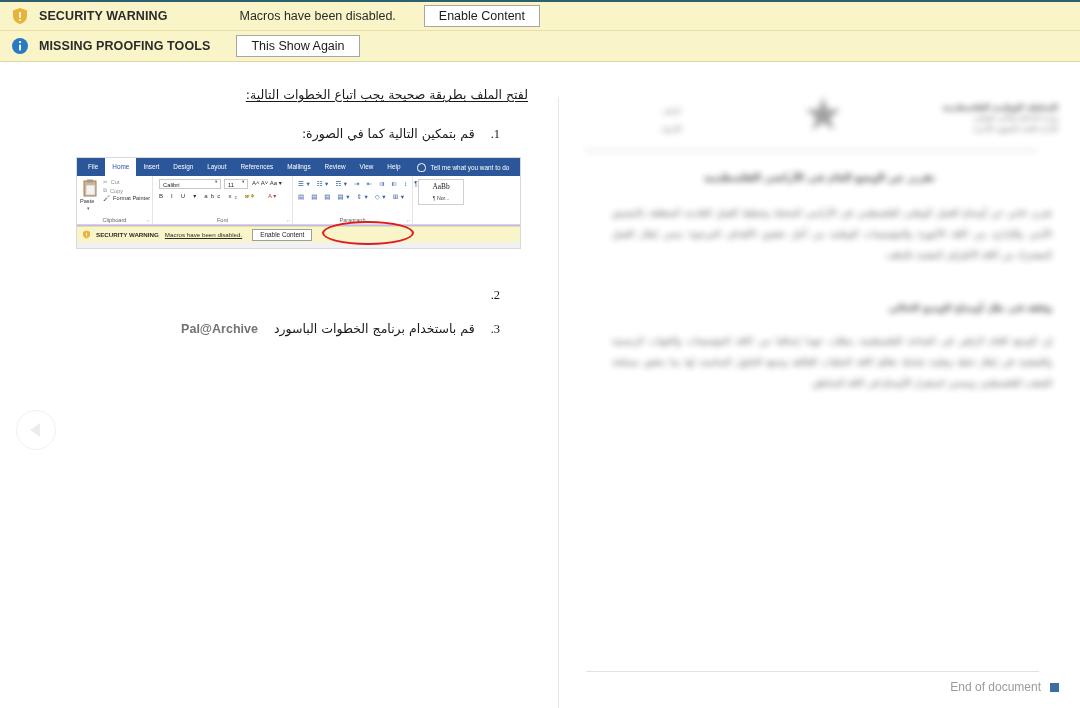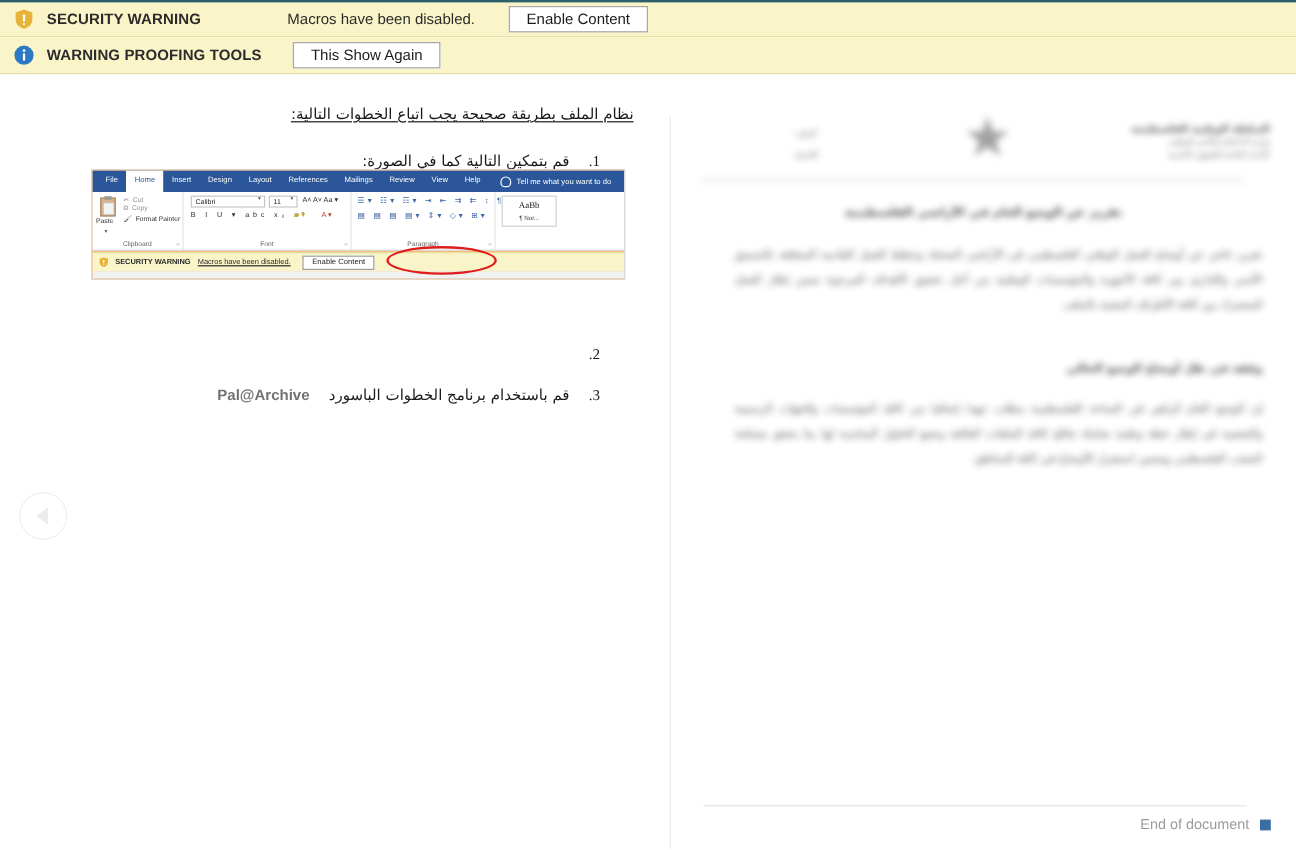--- a/index.html
+++ b/index.html
@@ -523,7 +523,7 @@
     <rect x="8.1" y="7.4" width="1.9" height="6.2" rx=".9" fill="#ffffff"></rect>
     <circle cx="9.05" cy="5.1" r="1.15" fill="#ffffff"></circle>
   </svg>
-  <span class="bar-title">WARNING PROOFING TOOLS</span>
+  <span class="bar-title">MISSING PROOFING TOOLS</span>
   <button class="bar-btn">This Show Again</button>
 </div>
 

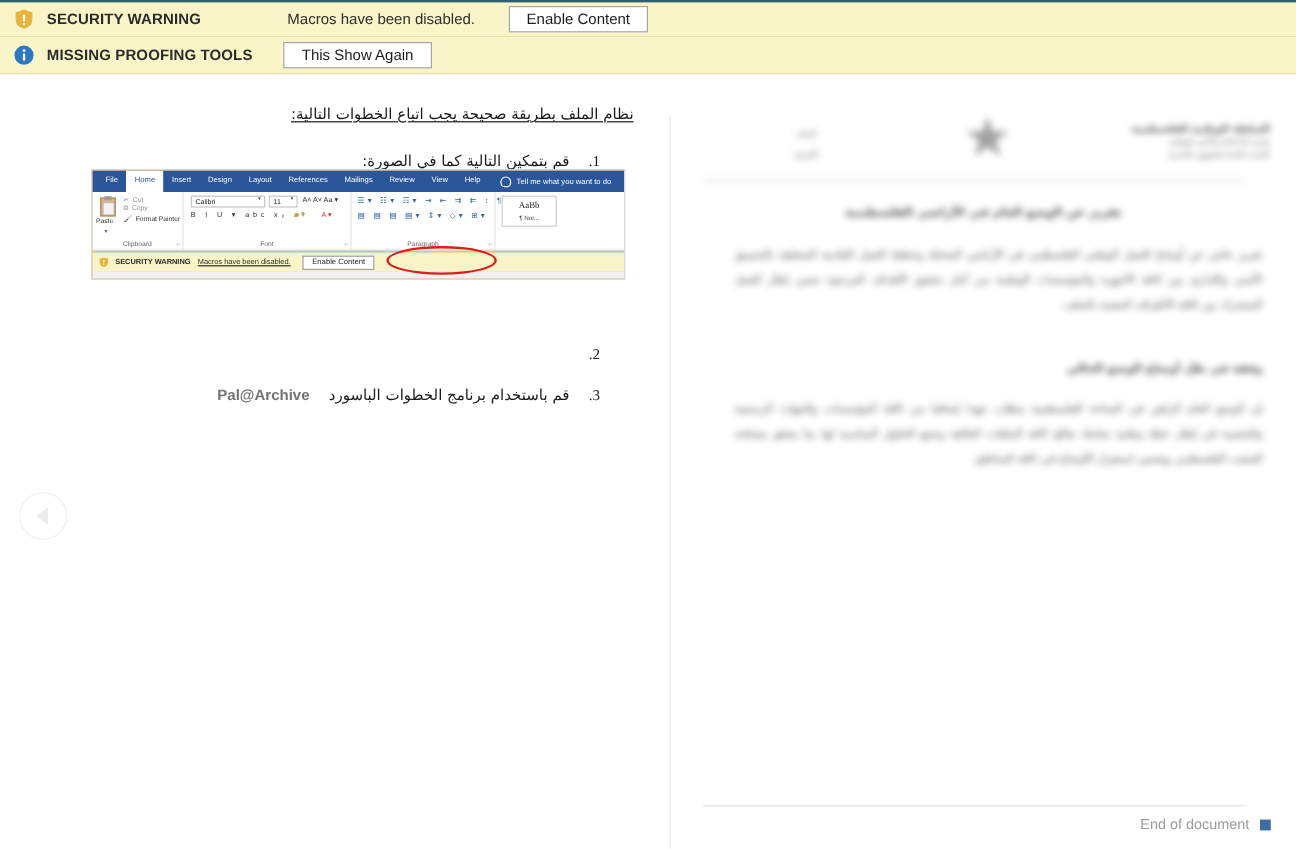--- a/index.html
+++ b/index.html
@@ -533,7 +533,7 @@
 
   <div class="page-left">
 
-    <div class="ar-heading">نظام الملف بطريقة صحيحة يجب اتباع الخطوات التالية:</div>
+    <div class="ar-heading">لفتح الملف بطريقة صحيحة يجب اتباع الخطوات التالية:</div>
 
     <div class="ar-item ar-item-1">
       <span class="num">1.</span>

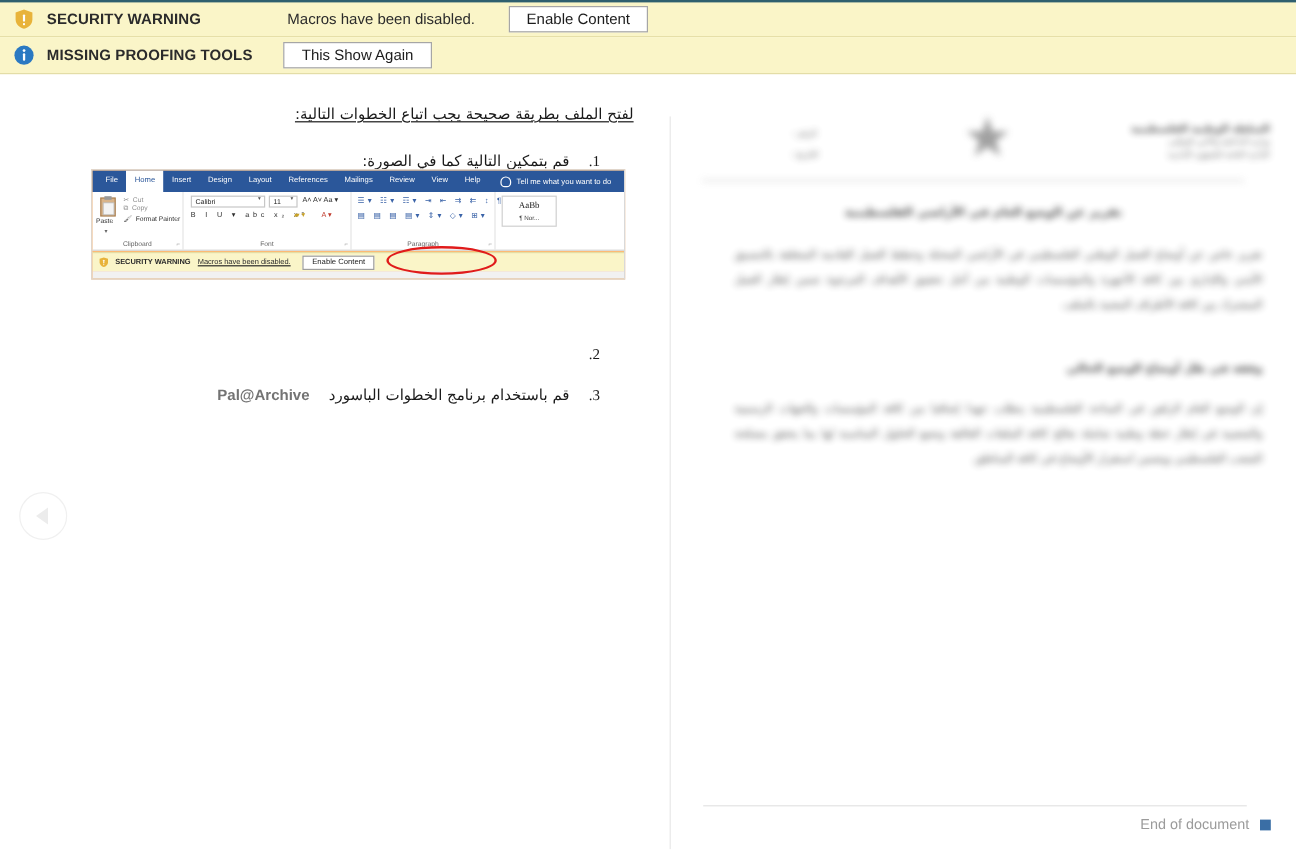--- a/index.html
+++ b/index.html
@@ -152,10 +152,10 @@
   .shot {
     position: absolute;
     left: 76px;
-    top: 79px;
+    top: 95px;
     width: 445px;
     height: 92px;
-    background: #fdba74;
+    background: #c4b5fd;
     border: 1px solid #d9d9d9;
     box-sizing: border-box;
     overflow: hidden;

